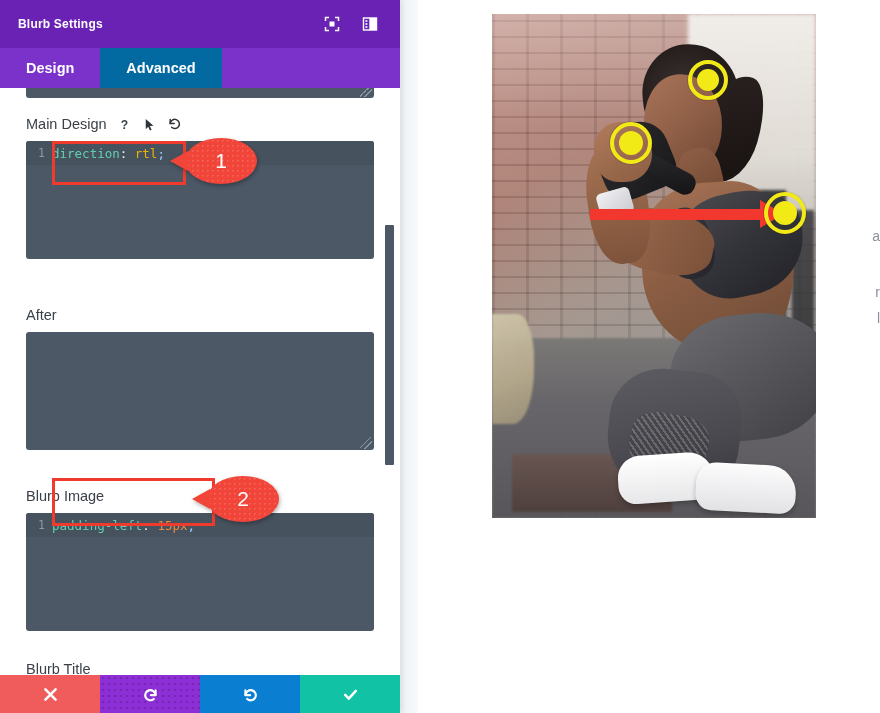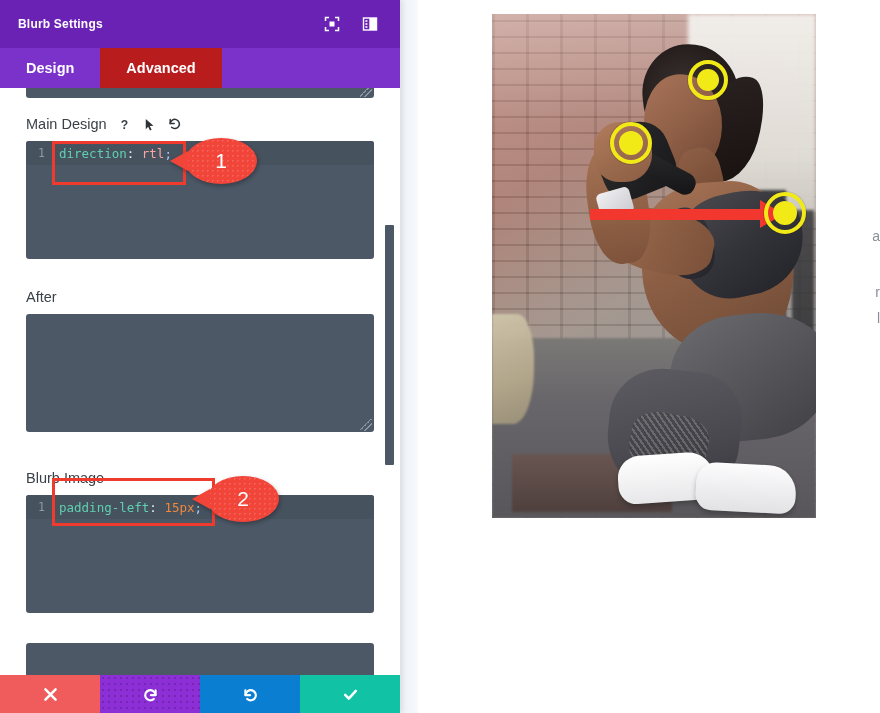--- a/index.html
+++ b/index.html
@@ -237,7 +237,7 @@
     color: #ffffff; font-size: 14.5px; font-weight: 700; padding: 0 26px;
     cursor: pointer;
   }
-  .tab.active { background: #b91c1c; }
+  .tab.active { background: #0369a1; }
 
   .panel-body {
     position: absolute; top: 88px; left: 0; right: 0; bottom: 38px;

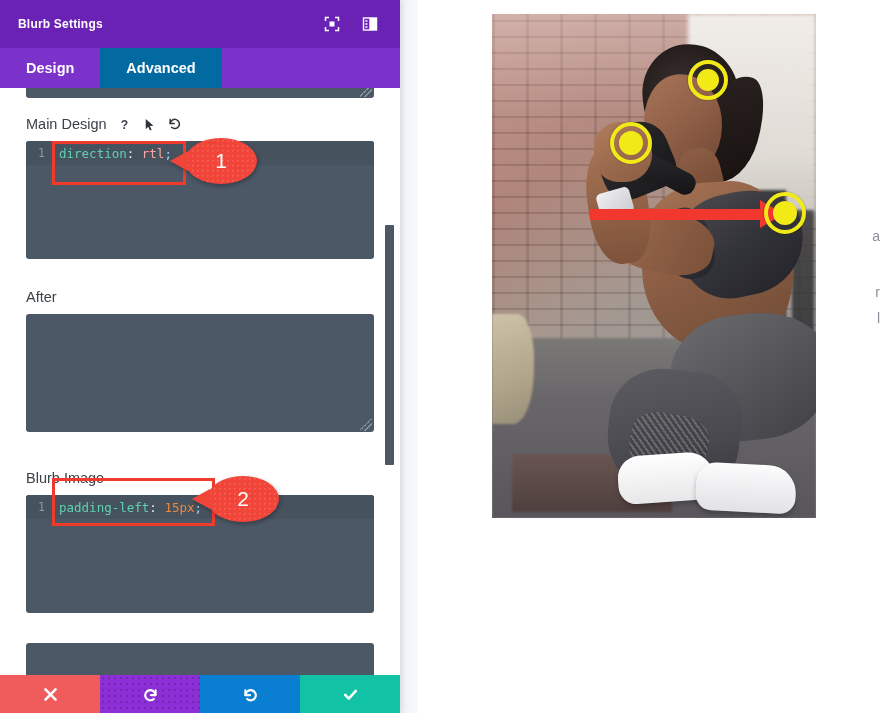--- a/index.html
+++ b/index.html
@@ -262,7 +262,7 @@
     width: 22px; text-align: right; padding-right: 7px;
     color: #8e99a6; font-size: 11.5px; flex: 0 0 auto;
   }
-  .tok-prop { color: #5fd1b0; padding-left: 7px; }
+  .tok-prop { color: #5fd1b0; }
   .tok-punc { color: #e6edf3; }
   .tok-val  { color: #fca5a5; }
   .tok-num  { color: #f0883e; }

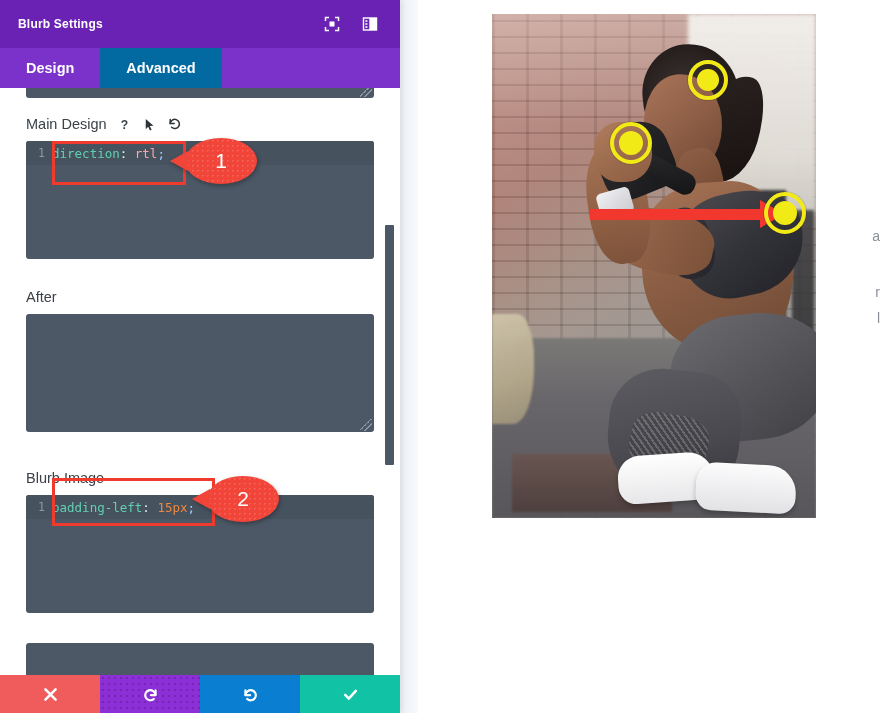--- a/index.html
+++ b/index.html
@@ -264,7 +264,7 @@
   }
   .tok-prop { color: #5fd1b0; }
   .tok-punc { color: #e6edf3; }
-  .tok-val  { color: #fca5a5; }
+  .tok-val  { color: #eab308; }
   .tok-num  { color: #f0883e; }
   .tok-semi { color: #9ecbff; }
   .resize-grip {

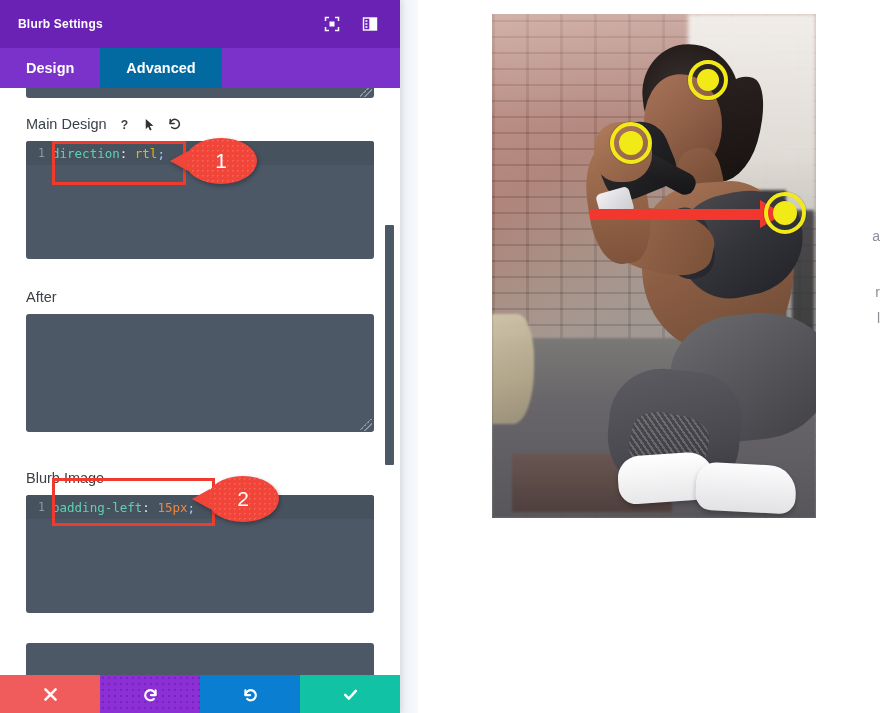--- a/index.html
+++ b/index.html
@@ -443,7 +443,7 @@
         </div>
       </div>
 
-      <div class="field" style="margin-top:30px;">
+      <div class="field" style="margin-top:48px;">
         <div class="field-label">
           <span>After</span>
         </div>

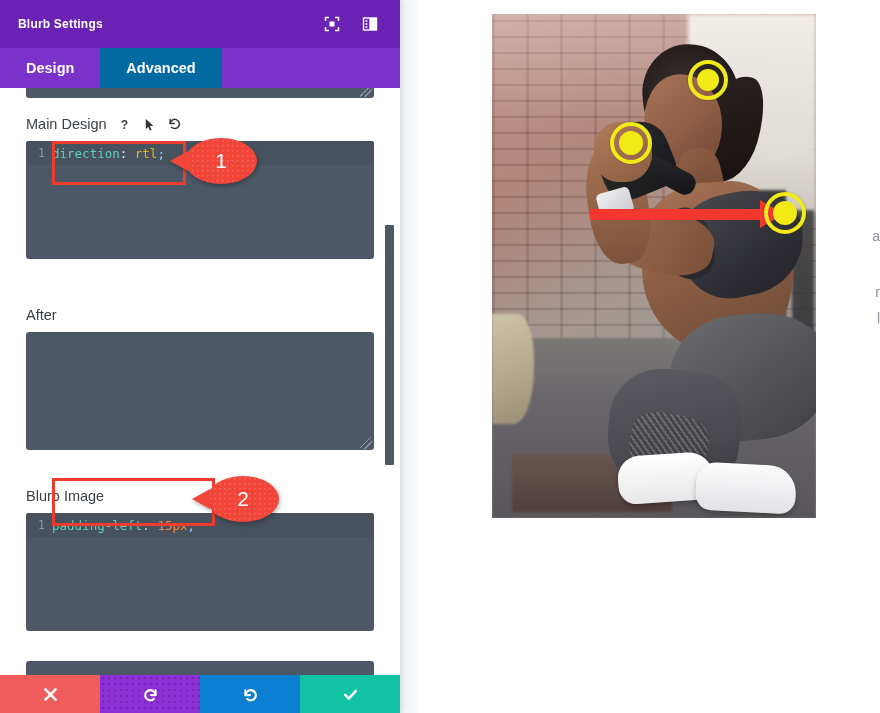--- a/index.html
+++ b/index.html
@@ -465,6 +465,9 @@
       </div>
 
       <div class="field" style="margin-top:30px;">
+        <div class="field-label">
+          <span>Blurb Title</span>
+        </div>
         <div class="code-area" style="height:118px;"></div>
       </div>
 

